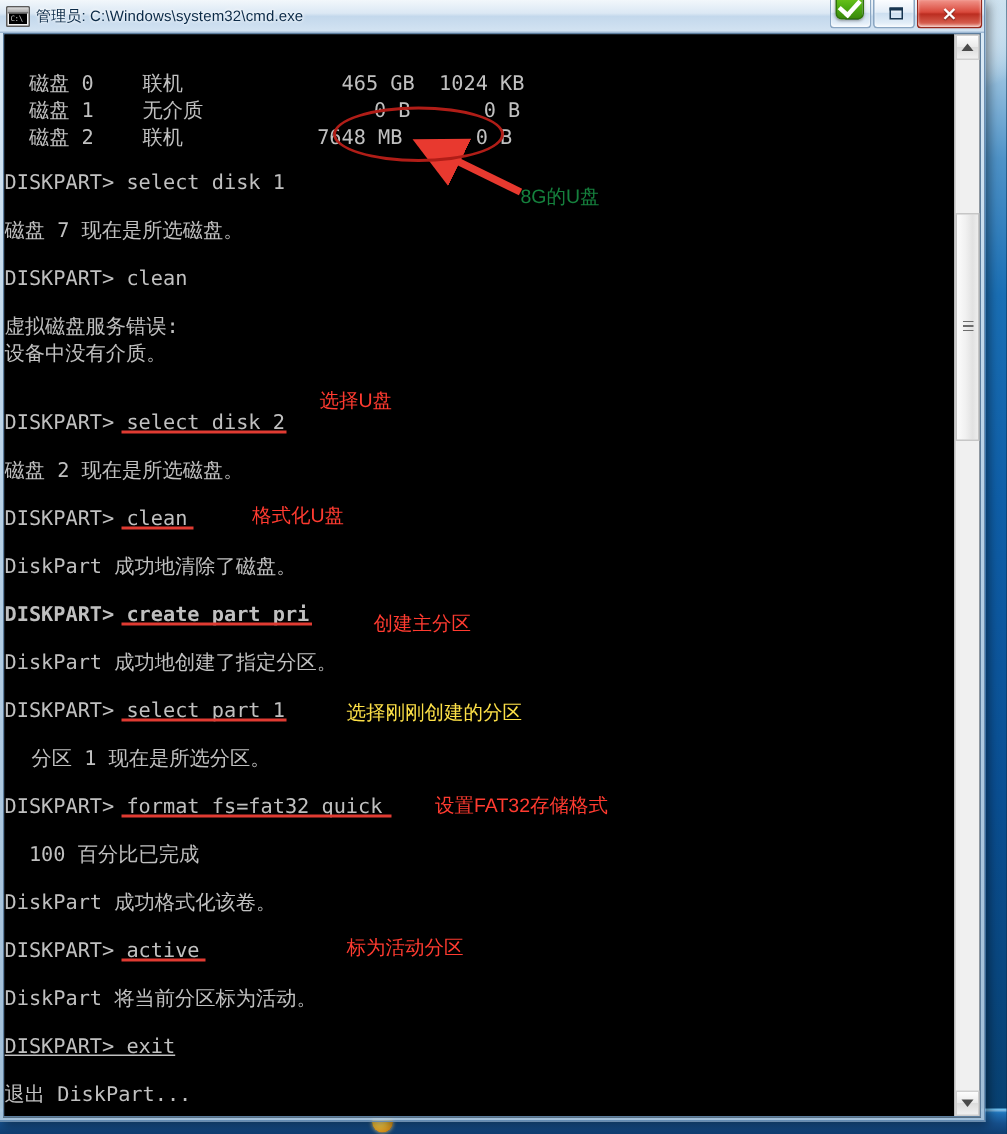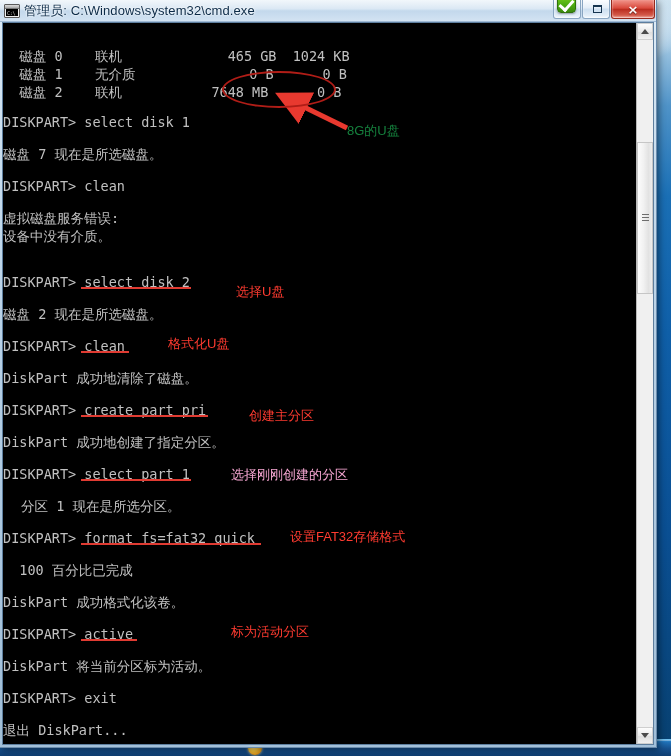--- a/index.html
+++ b/index.html
@@ -114,7 +114,7 @@
     letter-spacing: -0.3px;
   }
   #titlebar .ttext {
-    font-size: 13px;
+    font-size: 10px;
     color: #0b2a47;
     white-space: nowrap;
     text-shadow: 0 0 3px #fff, 0 0 2px #fff;

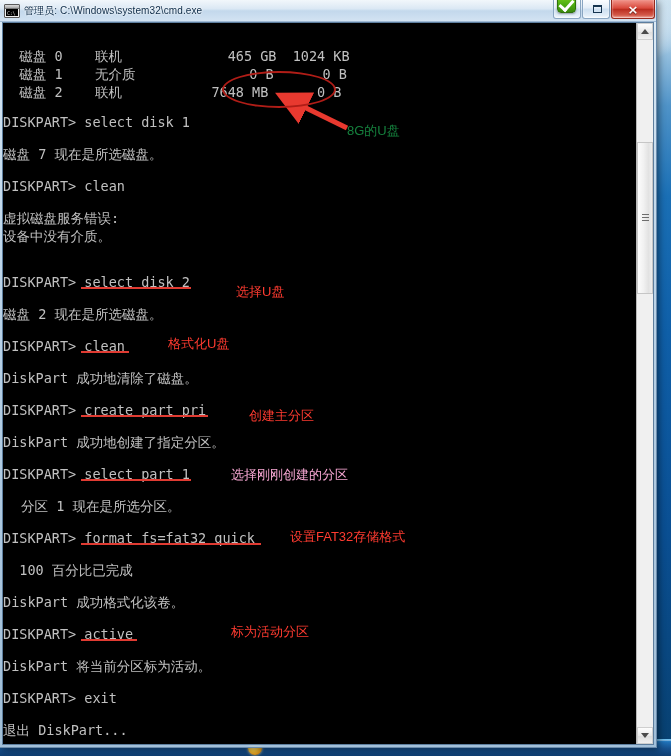--- a/index.html
+++ b/index.html
@@ -376,7 +376,7 @@
           <line id="arrowline" x1="344" y1="105" x2="299" y2="83" stroke="#e8392f" stroke-width="5" marker-end="url(#ah)"></line>
         </svg>
       <div class="anote" style="left: 344px; top: 101px; color: #15803d;">8G的U盘</div>
-          <div class="anote" style="left: 210px; top: 262px; color: rgb(255, 59, 48); margin-left: 23px;">选择U盘</div>
+          <div class="anote" style="left: 210px; top: 237px; color: rgb(255, 59, 48);">选择U盘</div>
           <div class="anote" style="left: 165px; top: 314px; color: rgb(255, 59, 48);">格式化U盘</div>
           <div class="anote" style="left: 246px; top: 386px; color: rgb(255, 59, 48);">创建主分区</div>
           <div class="anote" style="left: 228px; top: 445px; color: #f9a8d4;">选择刚刚创建的分区</div>

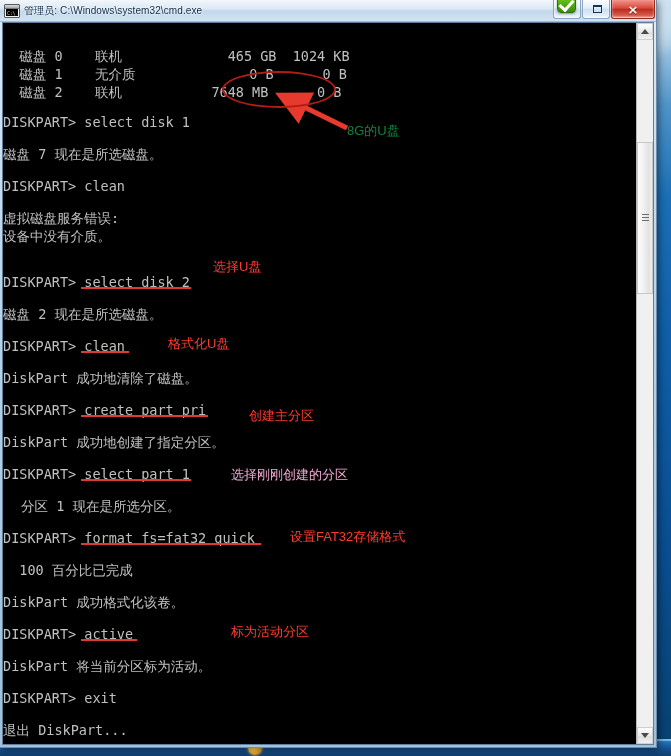--- a/index.html
+++ b/index.html
@@ -353,7 +353,7 @@
           <div class="line" style="top: 282px;">磁盘 2 现在是所选磁盘。</div>
           <div class="line" style="top: 314px;">DISKPART&gt; clean</div>
           <div class="line" style="top: 346px;">DiskPart 成功地清除了磁盘。</div>
-          <div class="line" style="top: 378px;">DISKPART&gt; create part pri</div>
+          <div class="line" style="top: 378px; font-weight: bold;">DISKPART&gt; create part pri</div>
           <div class="line" style="top: 410px;">DiskPart 成功地创建了指定分区。</div>
           <div class="line" style="top: 442px;">DISKPART&gt; select part 1</div>
           <div class="line" style="top: 474px; padding-left: 18px;">分区 1 现在是所选分区。</div>

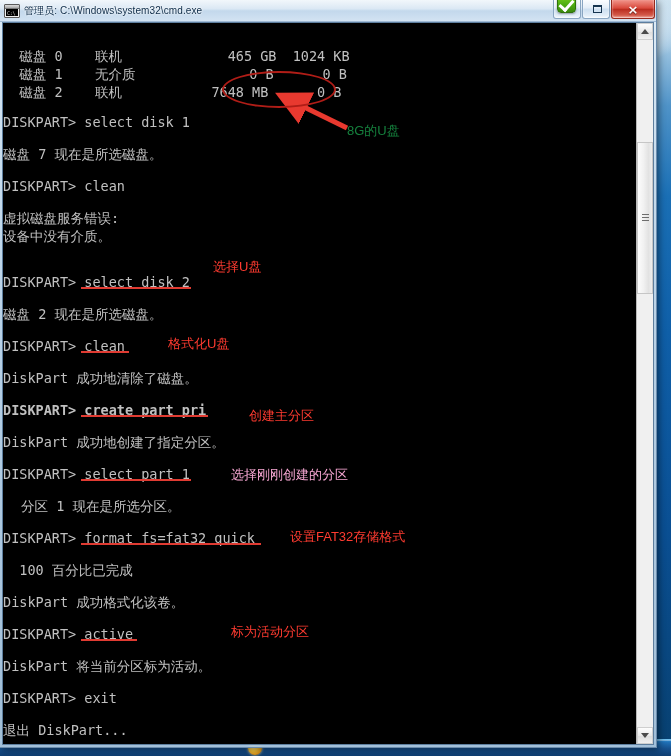--- a/index.html
+++ b/index.html
@@ -379,7 +379,7 @@
           <div class="anote" style="left: 210px; top: 237px; color: rgb(255, 59, 48);">选择U盘</div>
           <div class="anote" style="left: 165px; top: 314px; color: rgb(255, 59, 48);">格式化U盘</div>
           <div class="anote" style="left: 246px; top: 386px; color: rgb(255, 59, 48);">创建主分区</div>
-          <div class="anote" style="left: 228px; top: 445px; color: #f9a8d4;">选择刚刚创建的分区</div>
+          <div class="anote" style="left: 228px; top: 445px; color: #fde047;">选择刚刚创建的分区</div>
           <div class="anote" style="left: 287px; top: 507px; color: rgb(255, 59, 48);">设置FAT32存储格式</div>
           <div class="anote" style="left: 228px; top: 602px; color: rgb(255, 59, 48);">标为活动分区</div>
           <div class="uline" style="left: 78px; top: 264px; width: 110px;"></div>

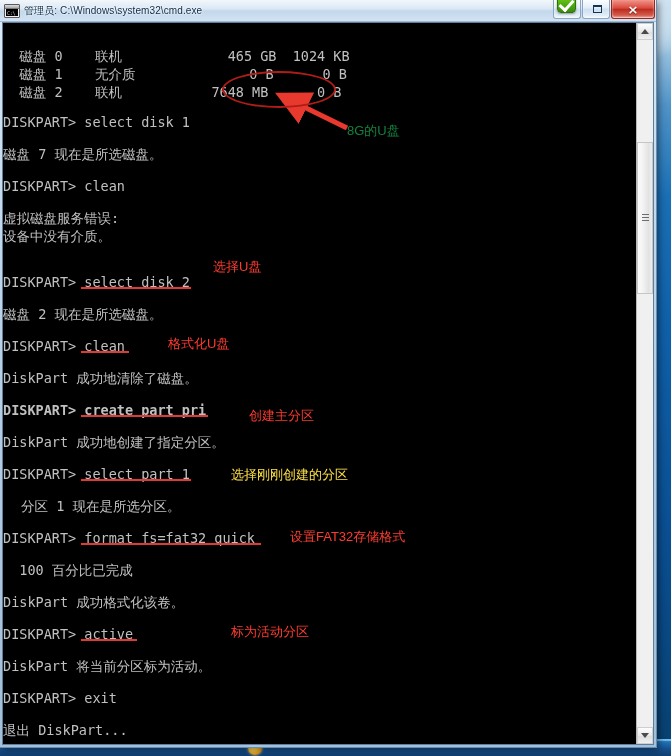--- a/index.html
+++ b/index.html
@@ -362,7 +362,7 @@
           <div class="line" style="top: 570px;">DiskPart 成功格式化该卷。</div>
           <div class="line" style="top: 602px;">DISKPART&gt; active</div>
           <div class="line" style="top: 634px;">DiskPart 将当前分区标为活动。</div>
-          <div class="line" style="top: 666px;">DISKPART&gt; exit</div>
+          <div class="line" style="top: 666px; text-decoration: underline;">DISKPART&gt; exit</div>
           <div class="line" style="top: 698px;">退出 DiskPart...</div>
         </div>
 

